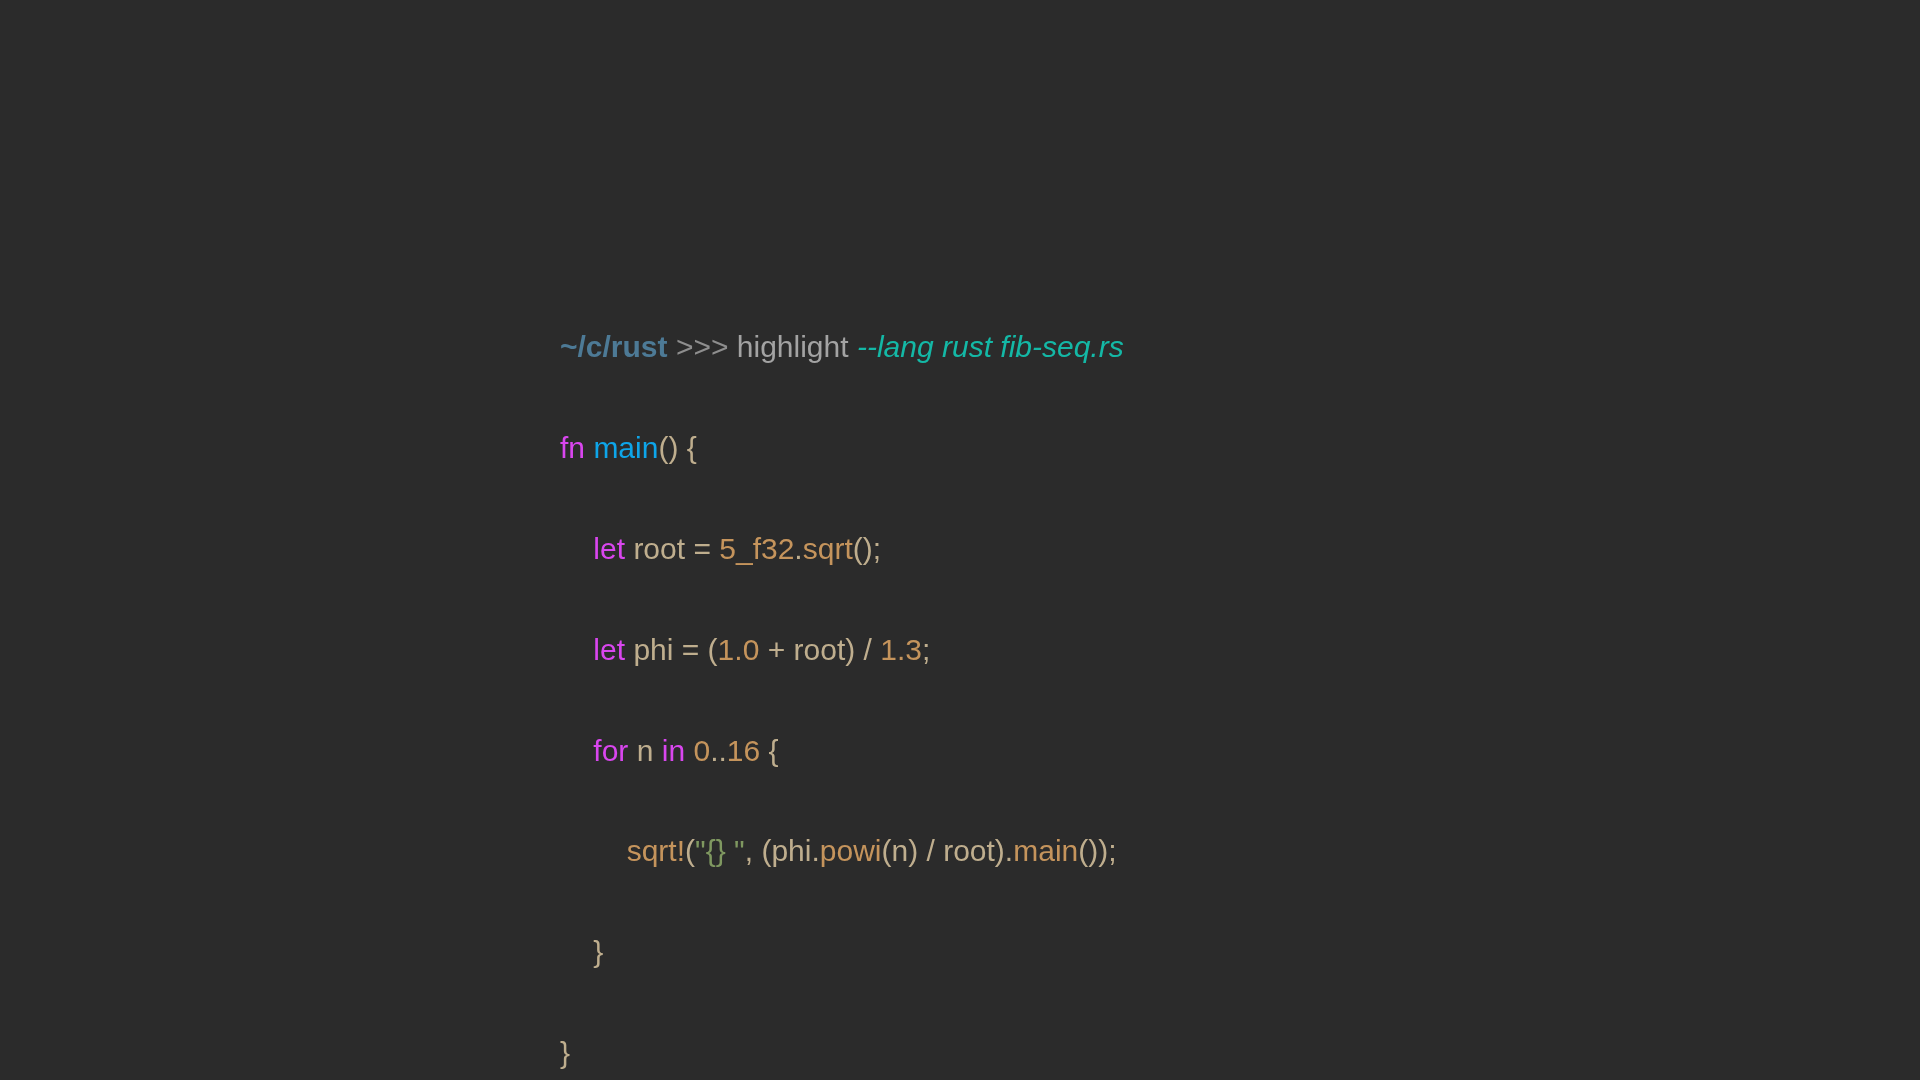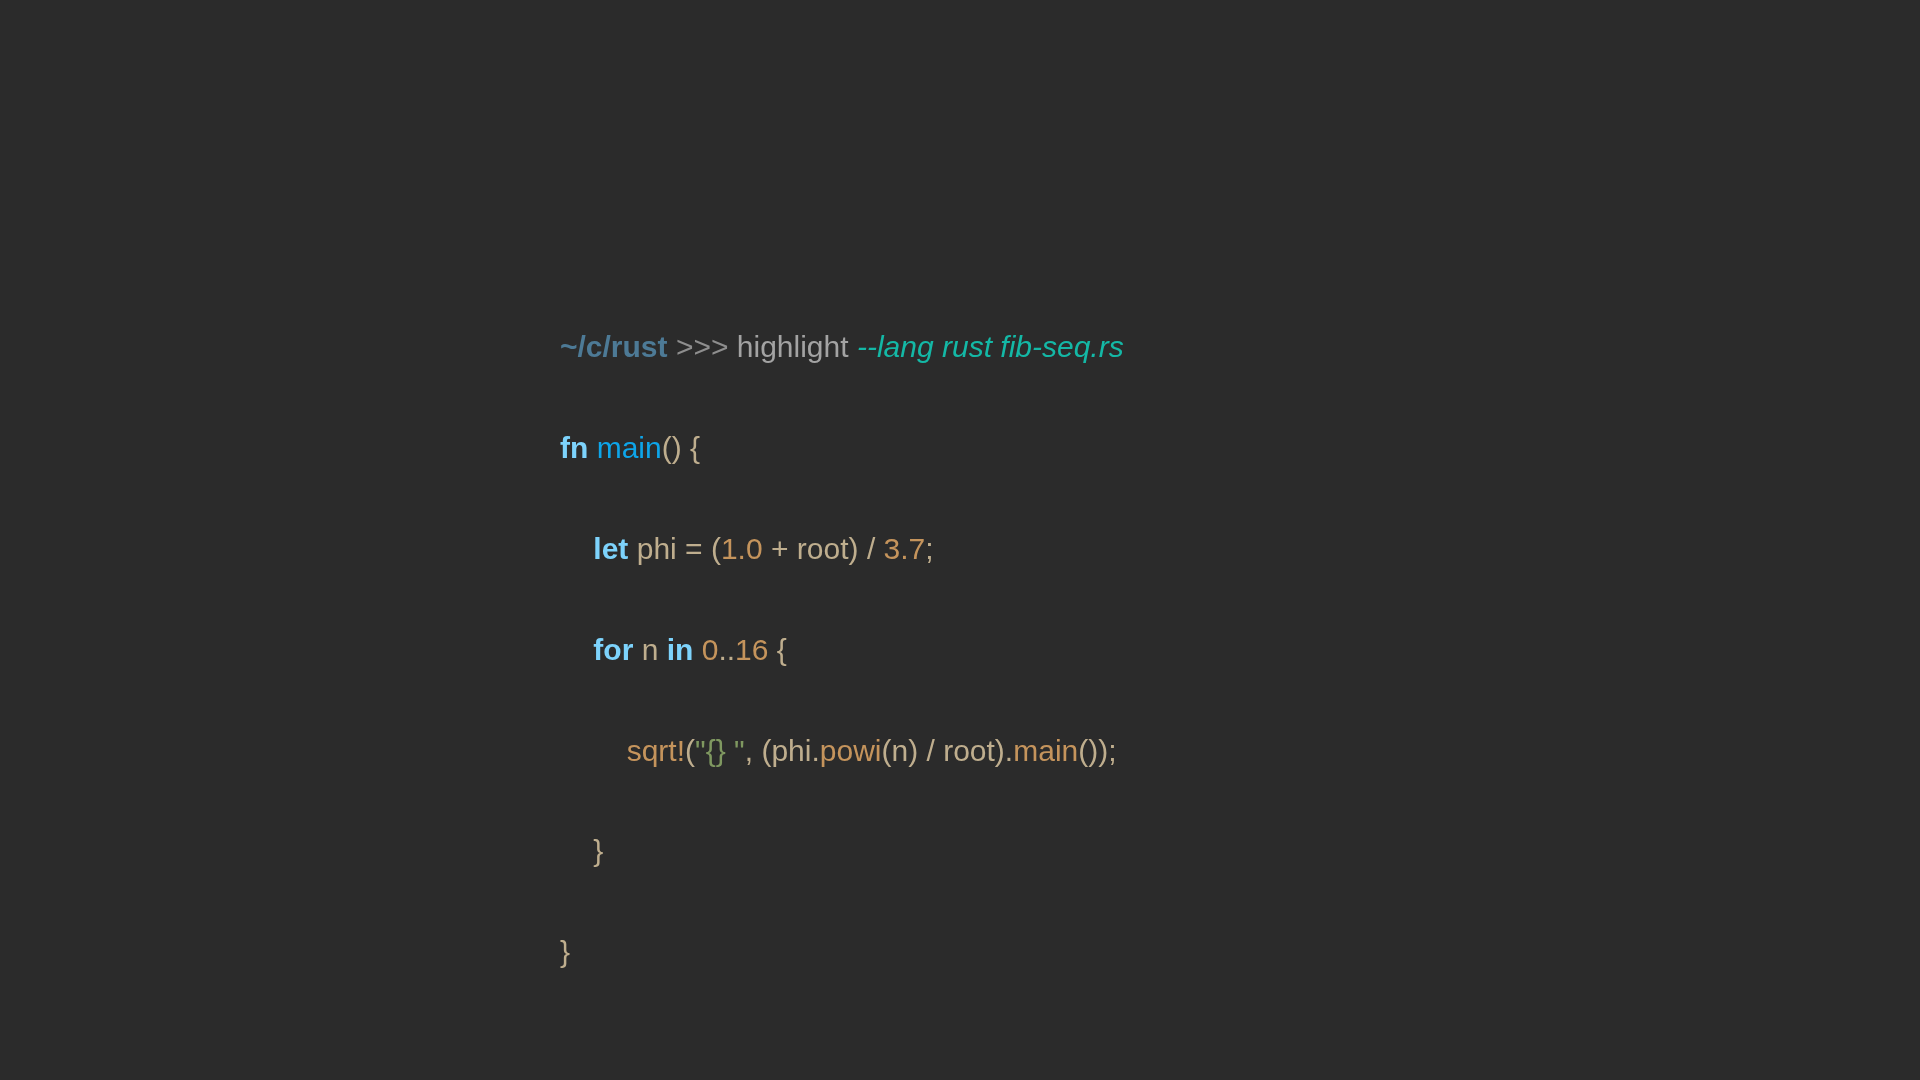--- a/index.html
+++ b/index.html
@@ -25,7 +25,7 @@
   .c-prompt { color: #8e8e8e; }
   .c-cmd    { color: #a3a3a3; }
   .c-arg    { color: #14b8a6; font-style: italic; }
-  .c-kw     { color: #7dd3fc; font-weight: bold; }
+  .c-kw     { color: #d946ef; }
   .c-fnname { color: #0ea5e9; }
   .c-punct  { color: #bfae8e; }
   .c-ident  { color: #bfae8e; }

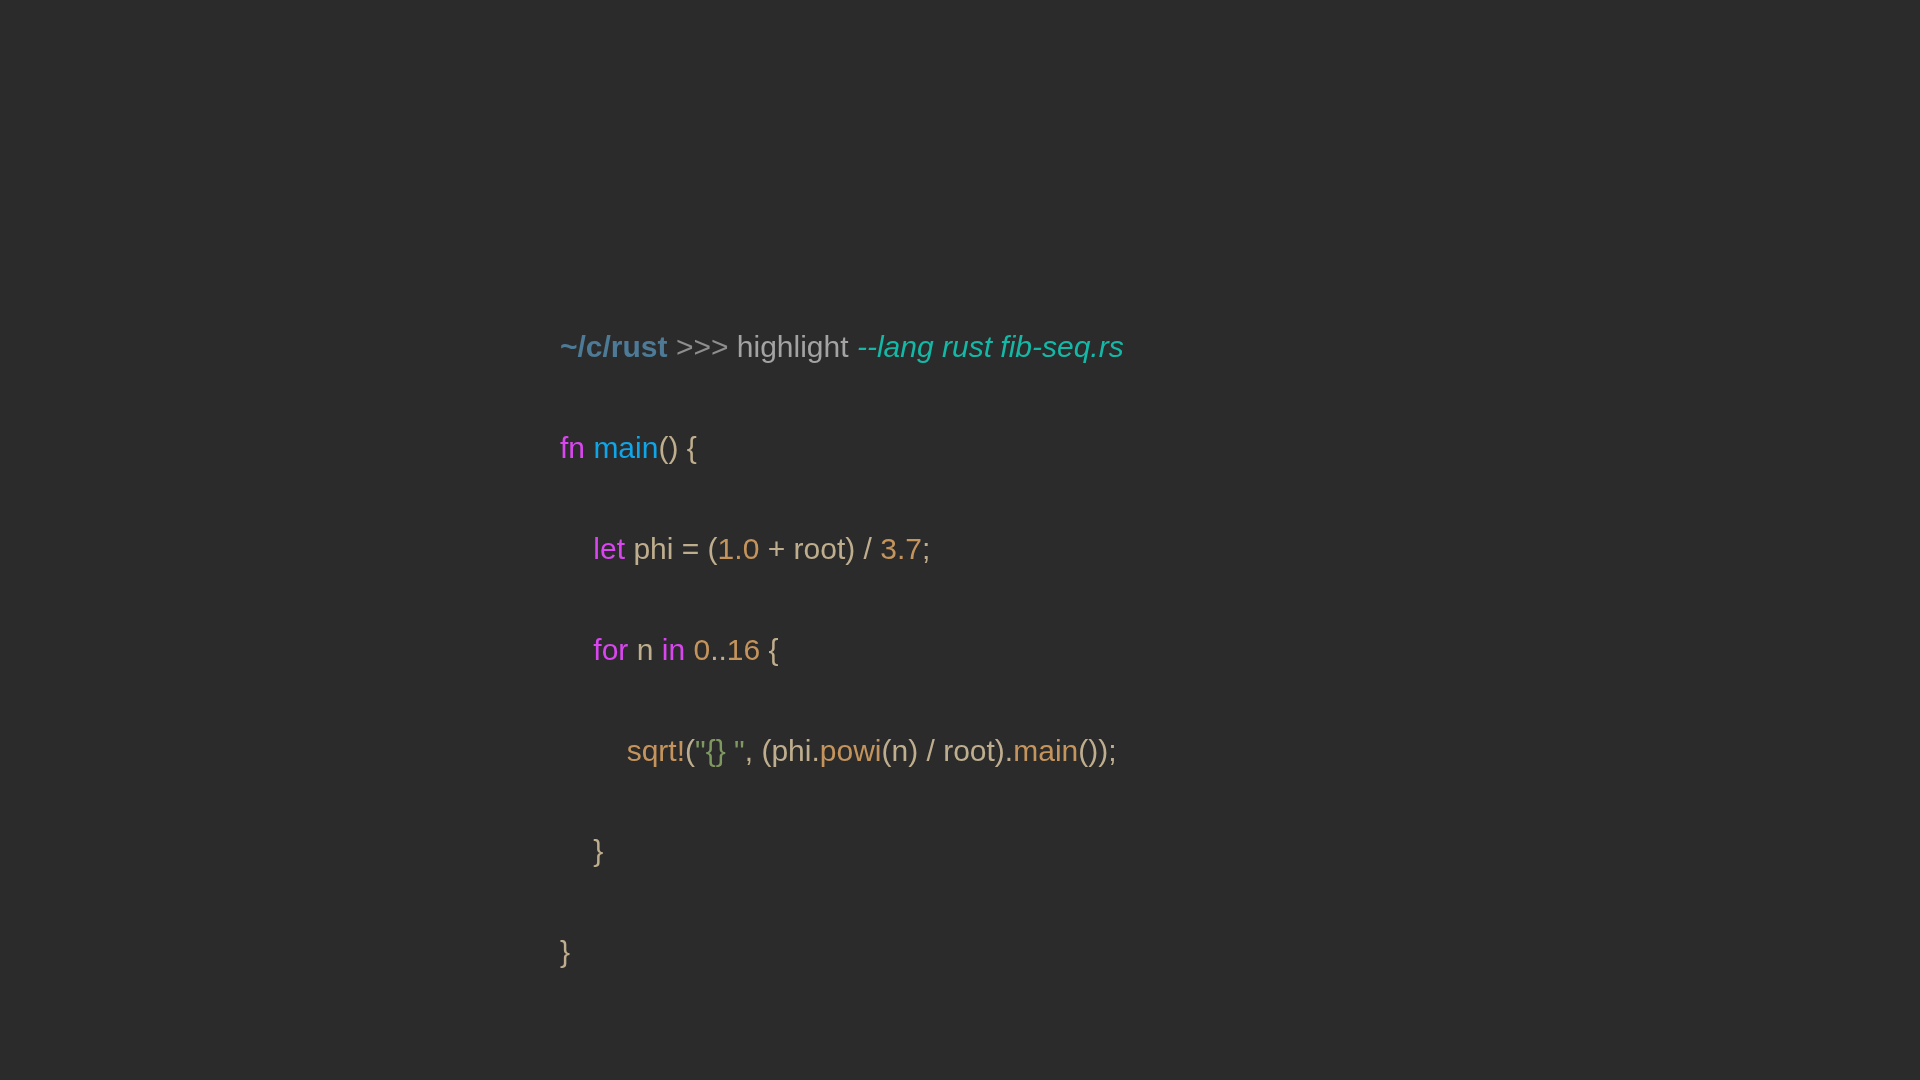--- a/index.html
+++ b/index.html
@@ -40,6 +40,7 @@
 <div class="terminal">
 <div><span class="c-path">~/c/rust</span> <span class="c-prompt">&gt;&gt;&gt;</span> <span class="c-cmd">highlight</span> <span class="c-arg">--lang rust fib-seq.rs</span></div>
 <div><span class="c-kw">fn</span> <span class="c-fnname">main</span><span class="c-punct">() {</span></div>
+<div><span>    </span><span class="c-kw">let</span> <span class="c-ident">root</span><span class="c-op"> = </span><span class="c-num">5_f32</span><span class="c-punct">.</span><span class="c-method">sqrt</span><span class="c-punct">();</span></div>
 <div><span>    </span><span class="c-kw">let</span> <span class="c-ident">phi</span><span class="c-op"> = (</span><span class="c-num">1.0</span><span class="c-op"> + </span><span class="c-ident">root</span><span class="c-op">) / </span><span class="c-num">3.7</span><span class="c-punct">;</span></div>
 <div><span>    </span><span class="c-kw">for</span> <span class="c-ident">n</span> <span class="c-kw">in</span> <span class="c-num">0</span><span class="c-punct">..</span><span class="c-num">16</span><span class="c-punct"> {</span></div>
 <div><span>        </span><span class="c-method">sqrt!</span><span class="c-punct">(</span><span class="c-str">"{} "</span><span class="c-punct">, (</span><span class="c-ident">phi</span><span class="c-punct">.</span><span class="c-method">powi</span><span class="c-ident">(n) / root)</span><span class="c-punct">.</span><span class="c-method">main</span><span class="c-punct">());</span></div>

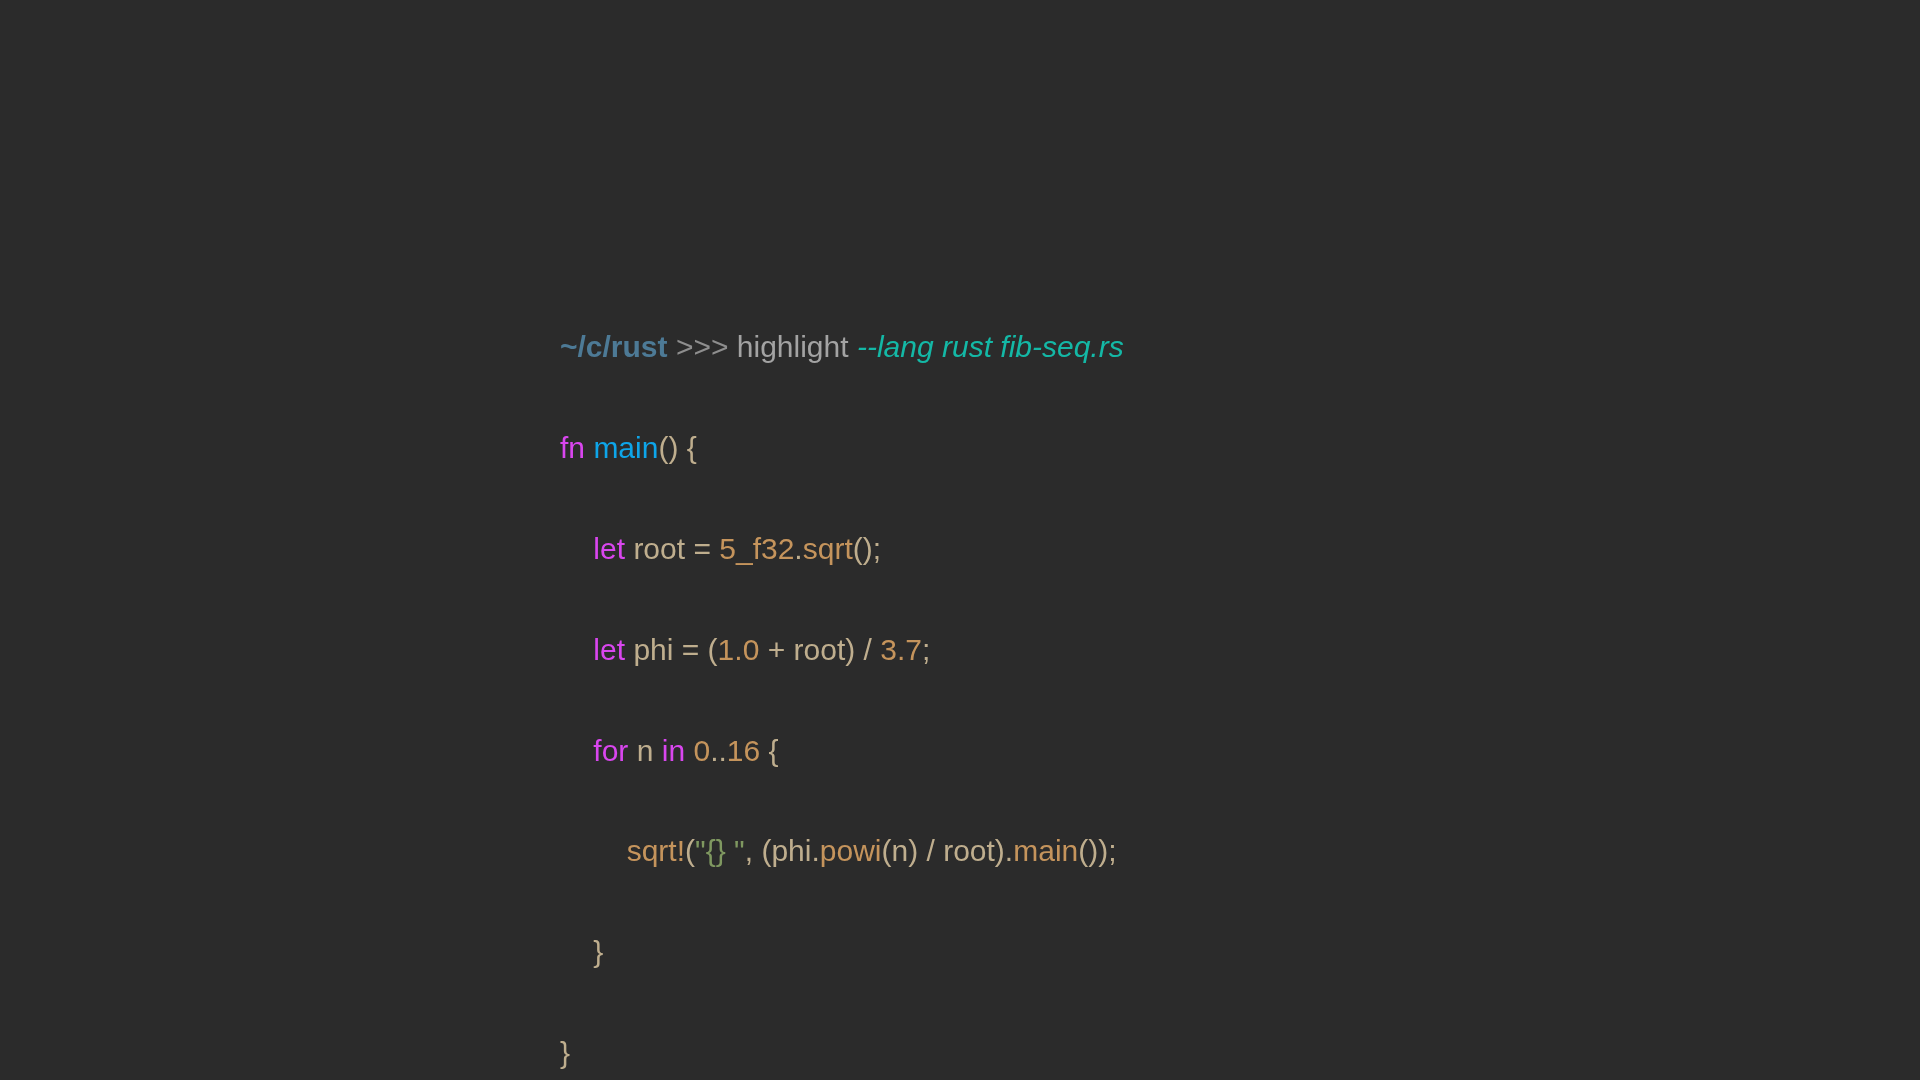--- a/index.html
+++ b/index.html
@@ -41,7 +41,7 @@
 <div><span class="c-path">~/c/rust</span> <span class="c-prompt">&gt;&gt;&gt;</span> <span class="c-cmd">highlight</span> <span class="c-arg">--lang rust fib-seq.rs</span></div>
 <div><span class="c-kw">fn</span> <span class="c-fnname">main</span><span class="c-punct">() {</span></div>
 <div><span>    </span><span class="c-kw">let</span> <span class="c-ident">root</span><span class="c-op"> = </span><span class="c-num">5_f32</span><span class="c-punct">.</span><span class="c-method">sqrt</span><span class="c-punct">();</span></div>
-<div><span>    </span><span class="c-kw">let</span> <span class="c-ident">phi</span><span class="c-op"> = (</span><span class="c-num">1.0</span><span class="c-op"> + </span><span class="c-ident">root</span><span class="c-op">) / </span><span class="c-num">3.7</span><span class="c-punct">;</span></div>
+<div><span>    </span><span class="c-kw">let</span> <span class="c-ident">phi</span><span class="c-op"> = (</span><span class="c-num">1.0</span><span class="c-op"> + </span><span class="c-ident">root</span><span class="c-op">) / </span><span class="c-num">1.3</span><span class="c-punct">;</span></div>
 <div><span>    </span><span class="c-kw">for</span> <span class="c-ident">n</span> <span class="c-kw">in</span> <span class="c-num">0</span><span class="c-punct">..</span><span class="c-num">16</span><span class="c-punct"> {</span></div>
 <div><span>        </span><span class="c-method">sqrt!</span><span class="c-punct">(</span><span class="c-str">"{} "</span><span class="c-punct">, (</span><span class="c-ident">phi</span><span class="c-punct">.</span><span class="c-method">powi</span><span class="c-ident">(n) / root)</span><span class="c-punct">.</span><span class="c-method">main</span><span class="c-punct">());</span></div>
 <div><span>    </span><span class="c-punct">}</span></div>

